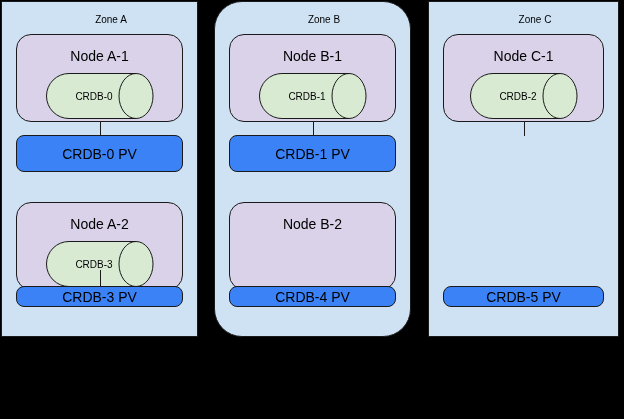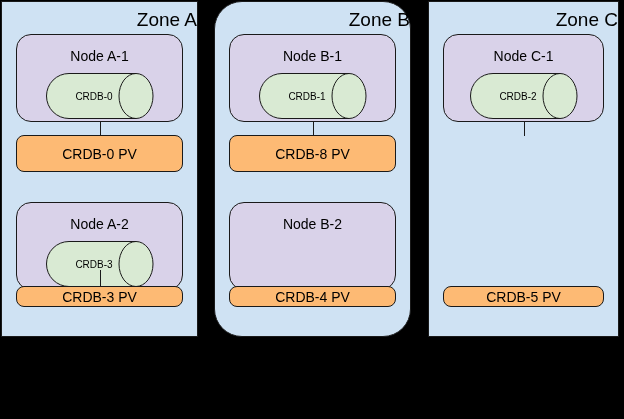--- a/index.html
+++ b/index.html
@@ -15,8 +15,8 @@
   .zone-b{left:214px;width:197px;border-radius:28px;}
   .zone-c{left:428px;width:191px;}
   .zone-label{
-    position:absolute;top:10px;left:0;right:0;text-align:right;
-    font-size:19px;line-height:16px;padding-left:23px;
+    position:absolute;top:10px;left:0;right:0;text-align:center;
+    font-size:10px;line-height:16px;padding-left:23px;
   }
   .node{
     position:absolute;left:14px;right:14px;height:88px;box-sizing:border-box;

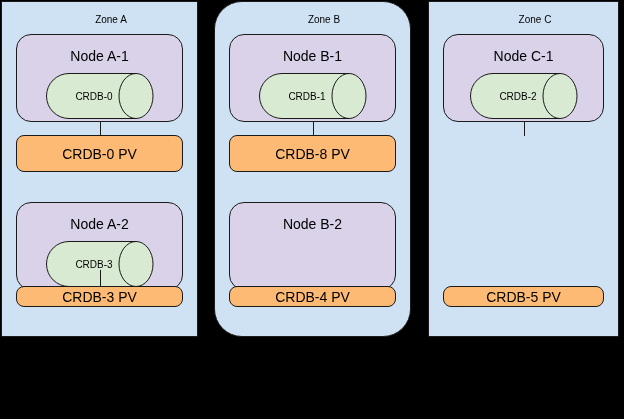--- a/index.html
+++ b/index.html
@@ -41,7 +41,7 @@
   .conn-row2{top:268px;height:17px;}
   .pv{
     position:absolute;left:14px;right:14px;box-sizing:border-box;
-    background:#fdba74;border:1px solid #1a1a1a;border-radius:8px;
+    background:#3b82f6;border:1px solid #1a1a1a;border-radius:8px;
     display:flex;align-items:center;justify-content:center;
     font-size:14px;
   }

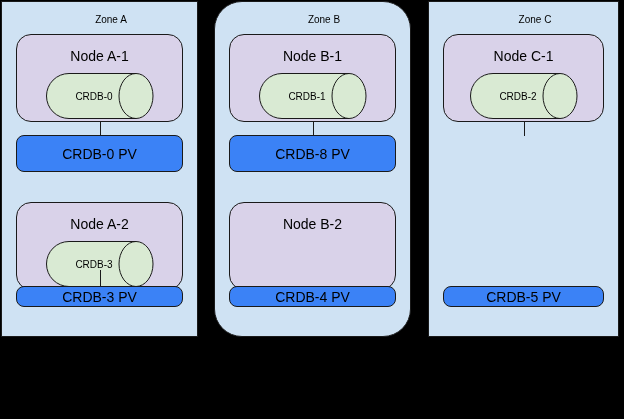--- a/index.html
+++ b/index.html
@@ -91,7 +91,7 @@
       </svg>
     </div>
     <div class="connector conn-row1"></div>
-    <div class="pv pv-row1">CRDB-8 PV</div>
+    <div class="pv pv-row1">CRDB-1 PV</div>
 
     <div class="node node-row2">
       <div class="node-label">Node B-2</div>

